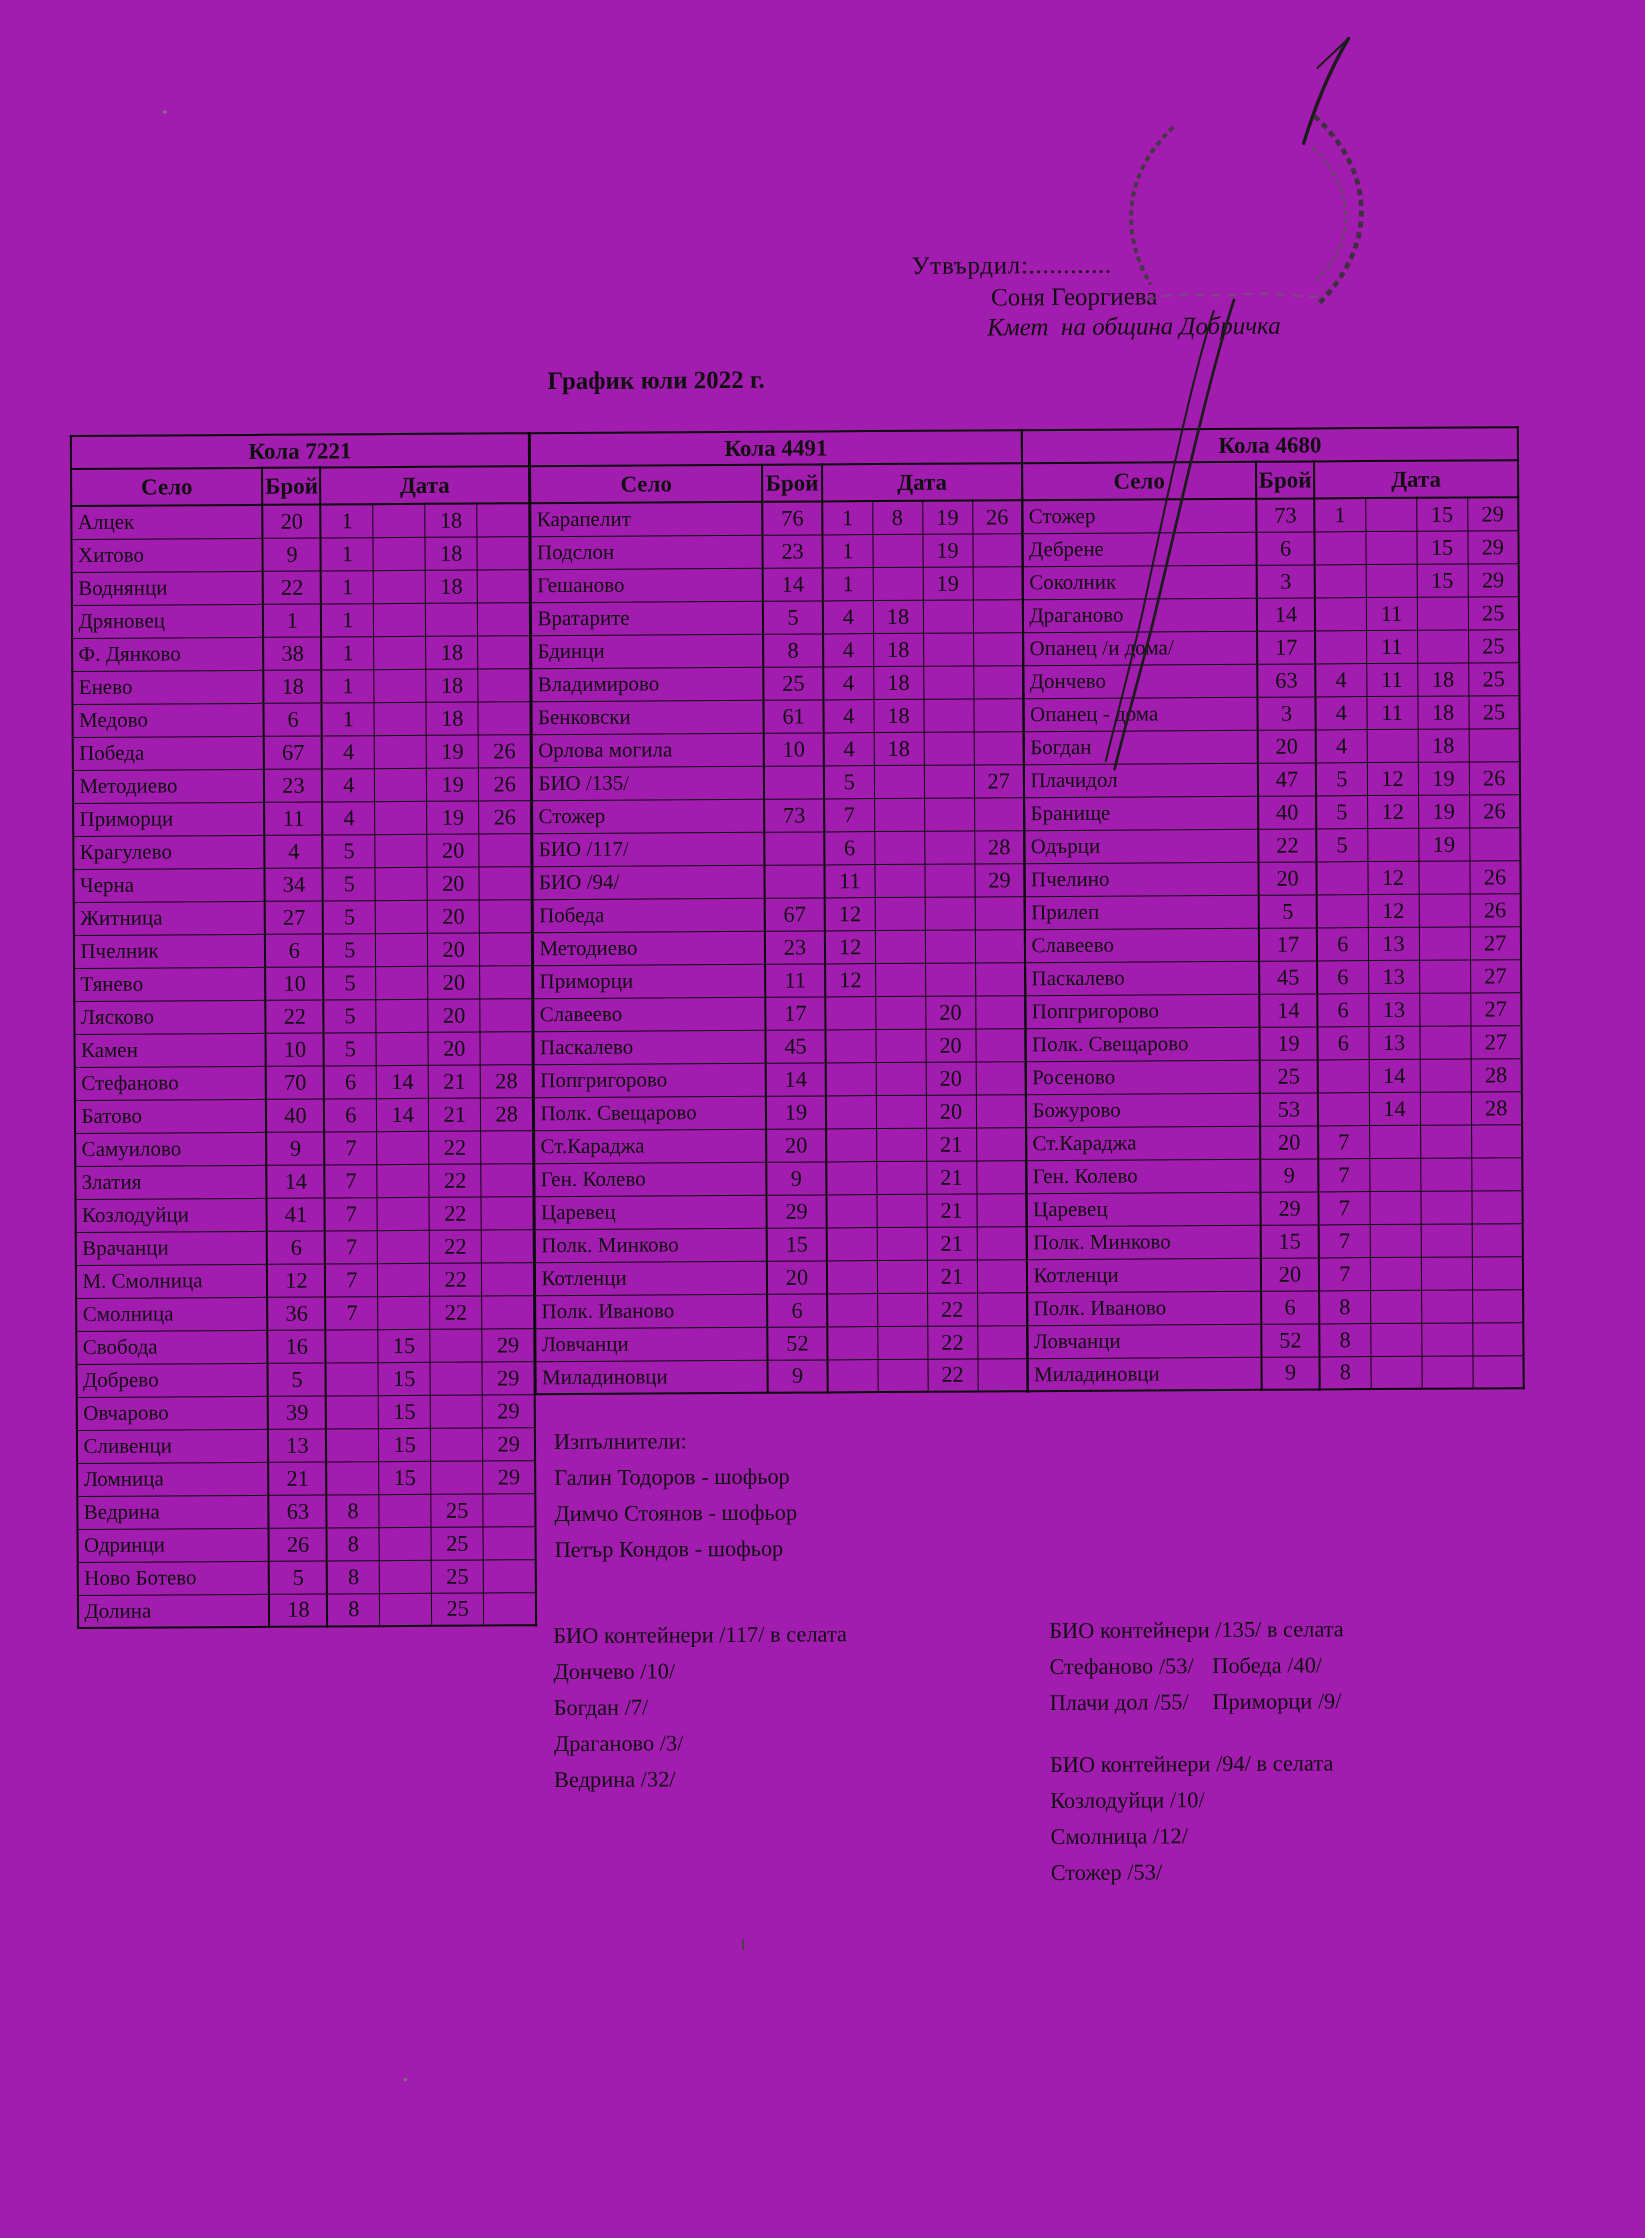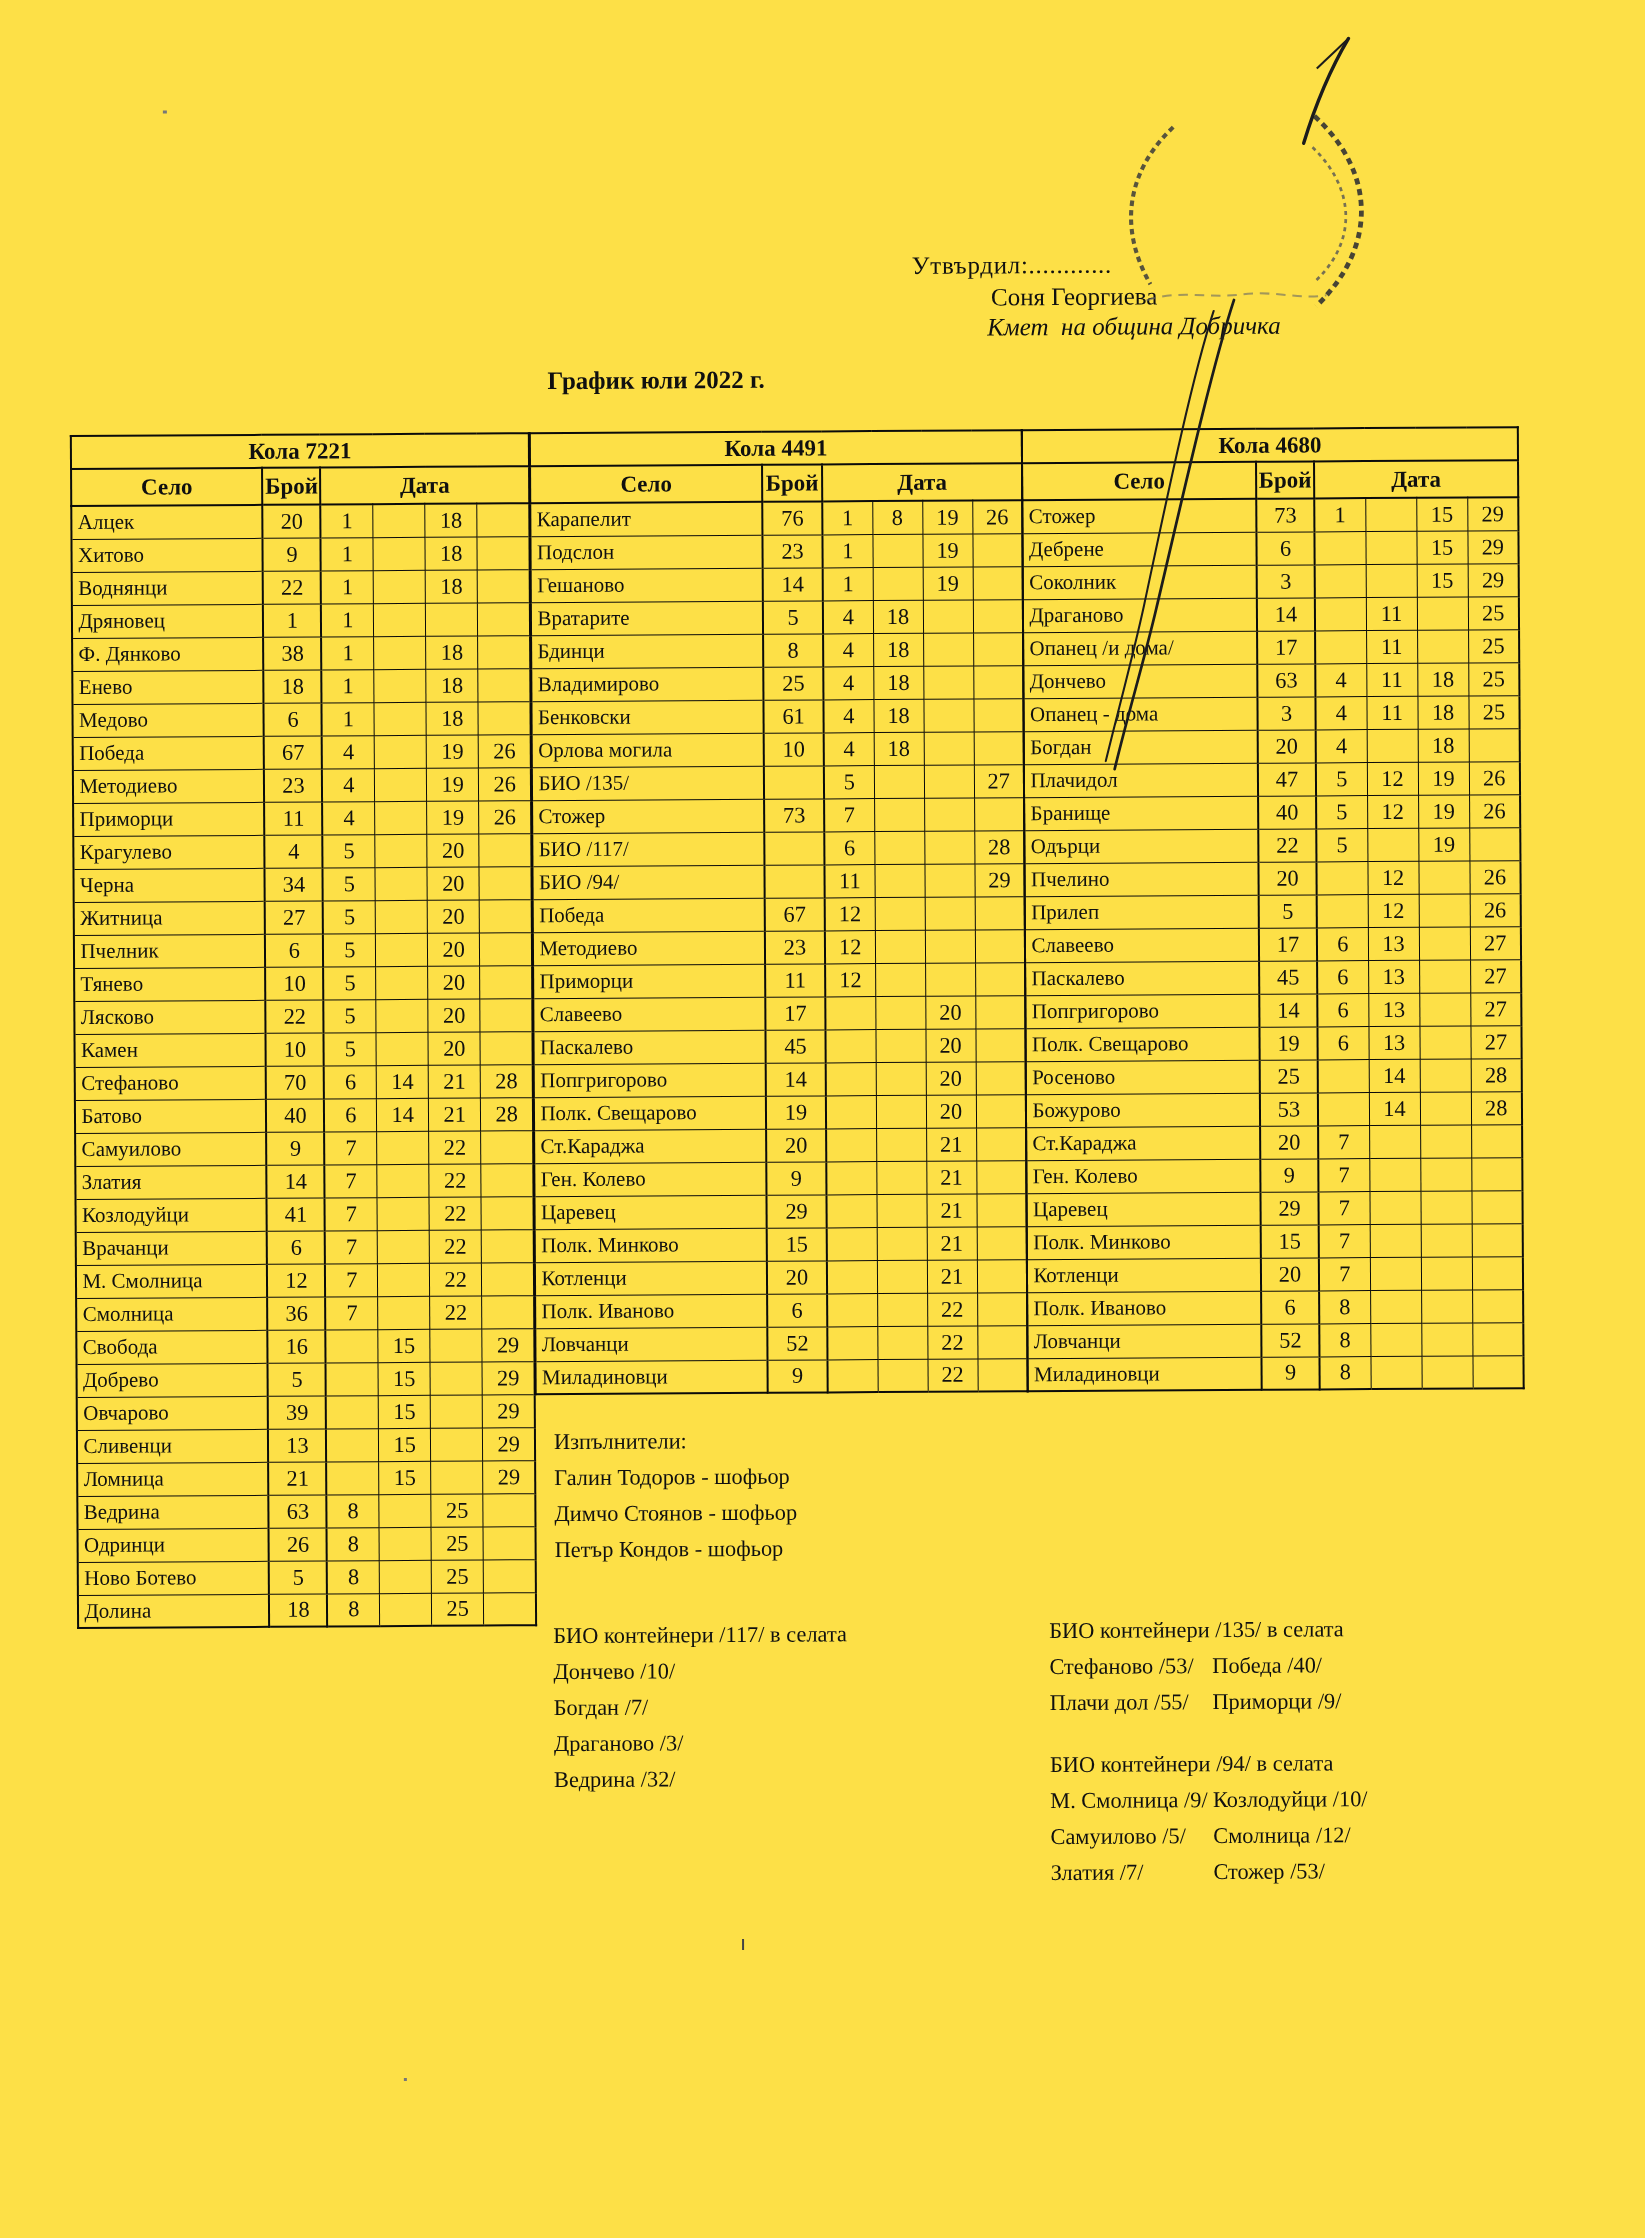--- a/index.html
+++ b/index.html
@@ -4,7 +4,7 @@
 <style>
   html,body{margin:0;padding:0;background:#e8e8e8;}
   .page{
-    position:relative;width:1646px;height:2239px;background:#fde047;overflow:hidden;
+    position:relative;width:1646px;height:2239px;background:#a21caf;overflow:hidden;
     font-family:"Liberation Serif","DejaVu Serif",serif;color:#101010;
   }
   .content{position:absolute;left:0;top:0;width:100%;height:100%;

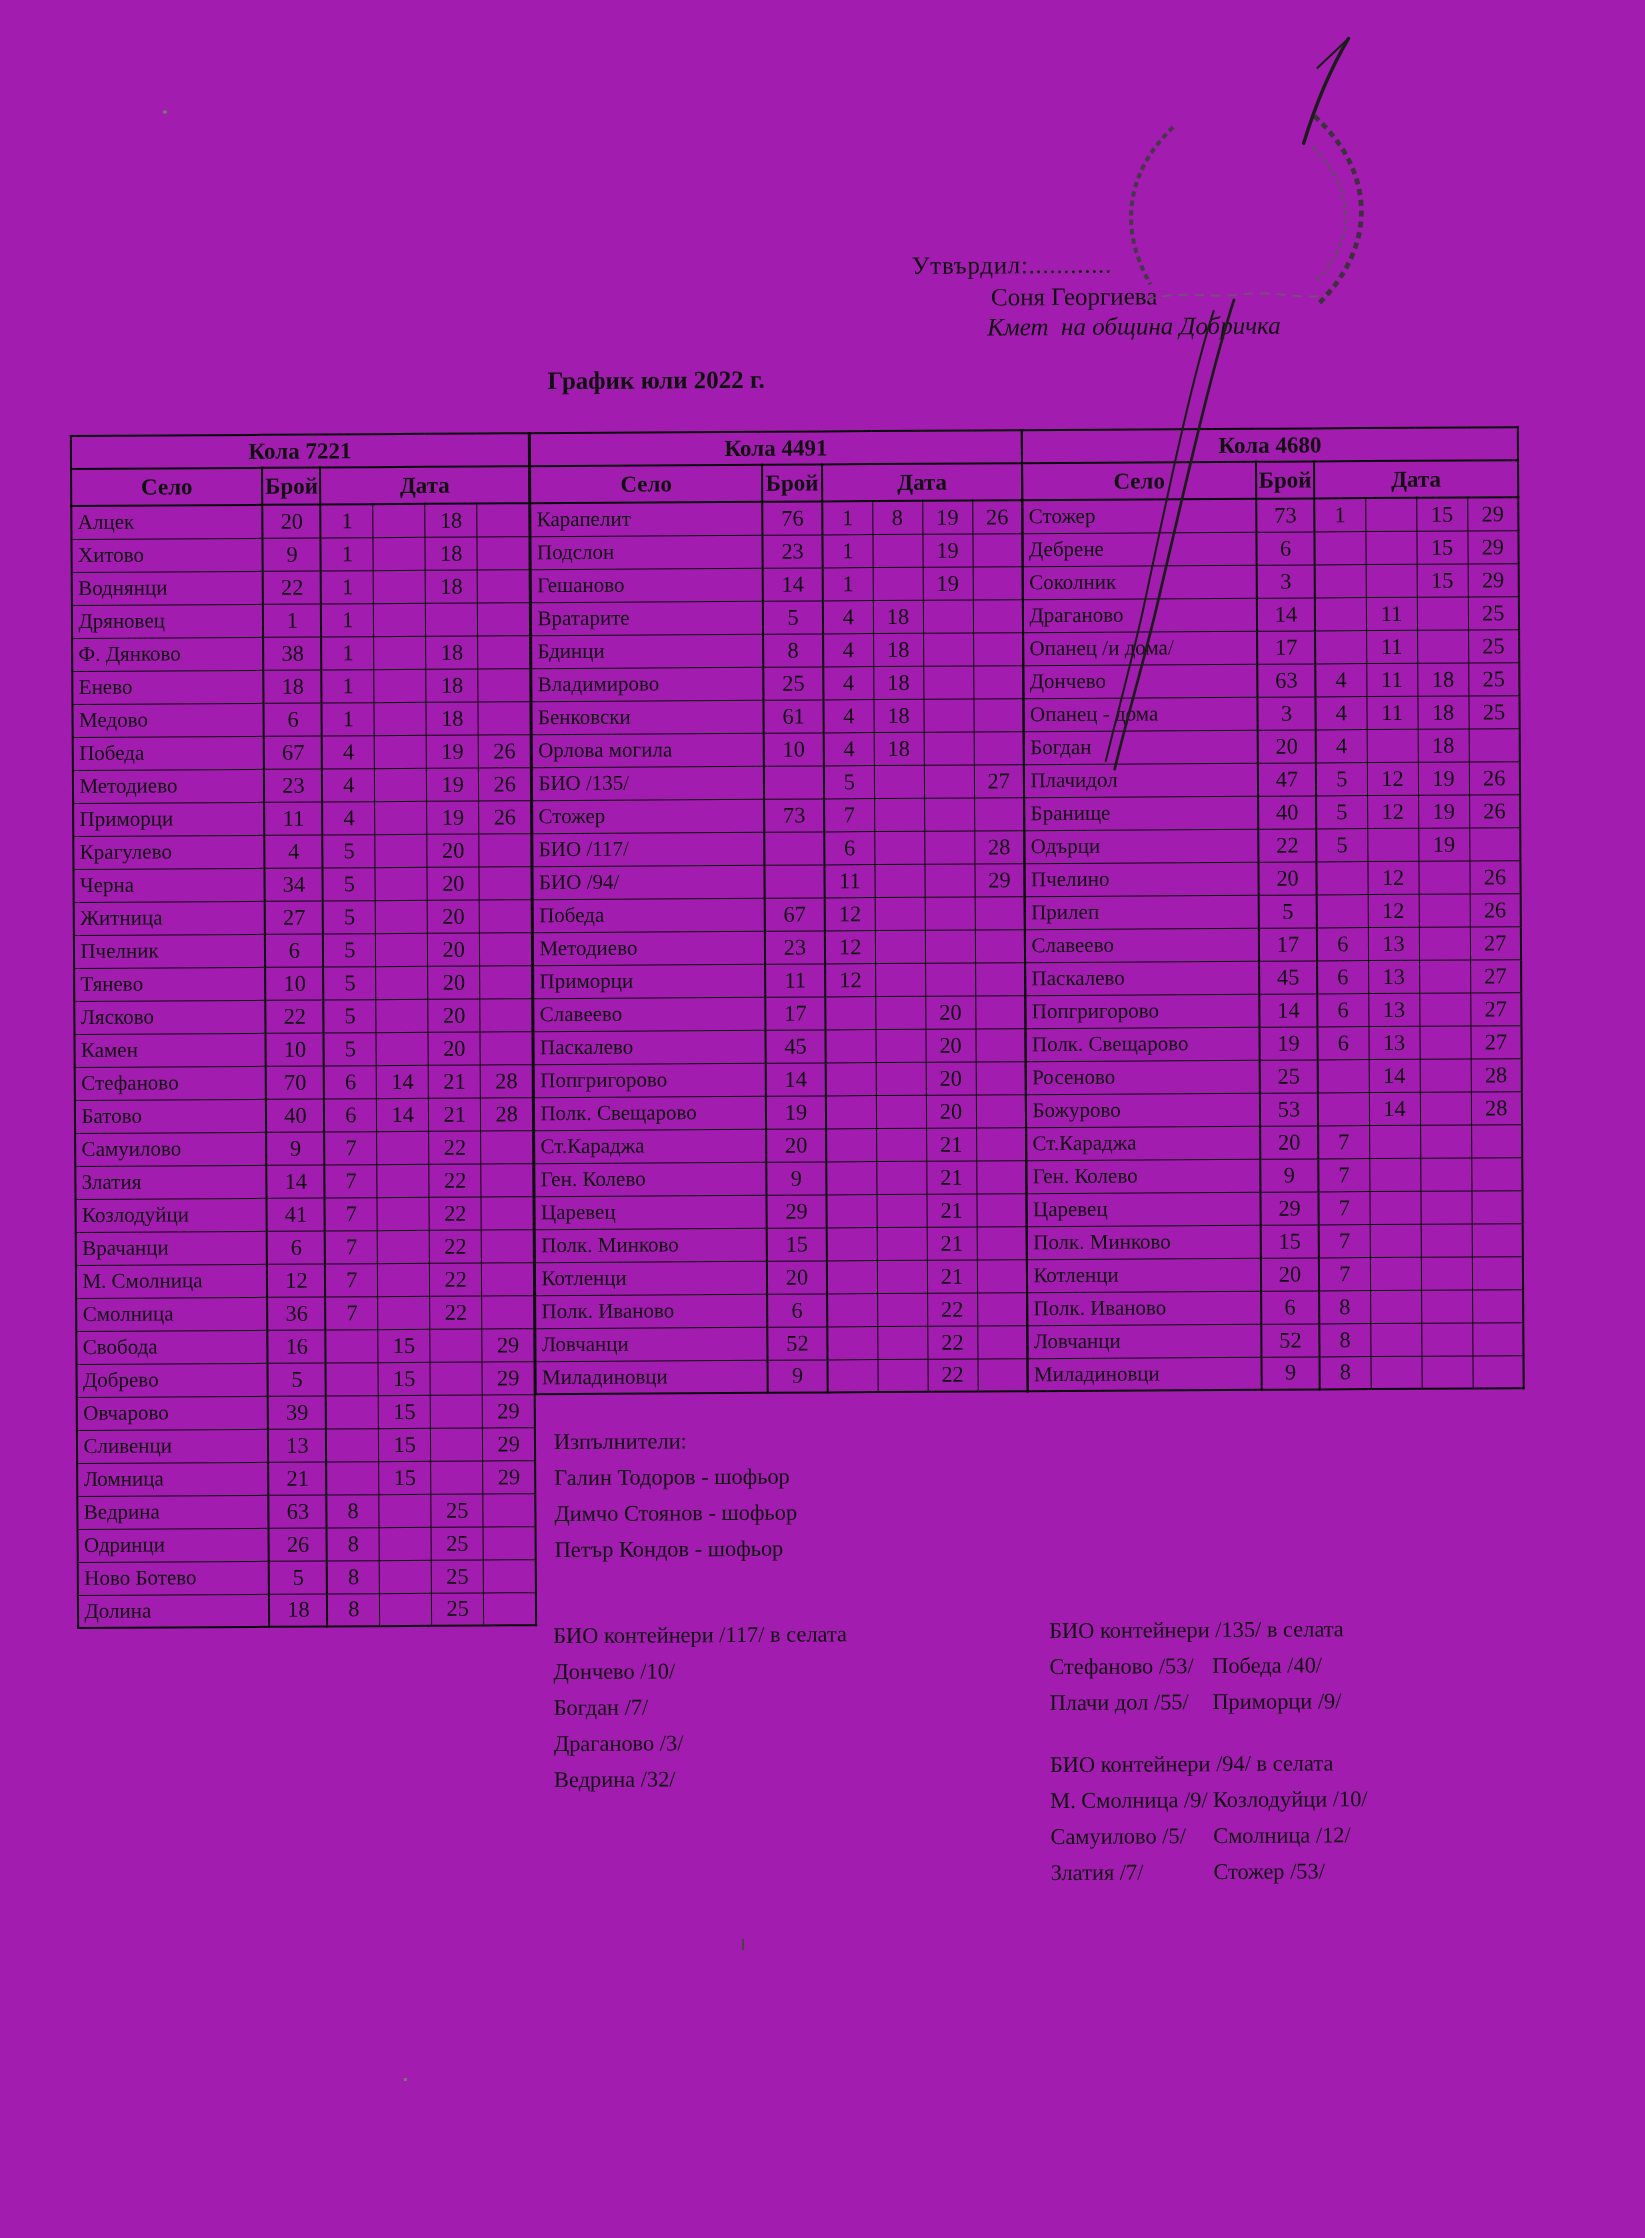--- a/index.html
+++ b/index.html
@@ -878,11 +878,6 @@
       <div class="bio-title">БИО контейнери /94/ в селата</div>
       <div class="bio-cols">
         <div class="bio-col">
-            <div class="bio-line">М. Смолница /9/</div>
-            <div class="bio-line">Самуилово /5/</div>
-            <div class="bio-line">Златия /7/</div>
-          </div>
-        <div class="bio-col">
             <div class="bio-line">Козлодуйци /10/</div>
             <div class="bio-line">Смолница /12/</div>
             <div class="bio-line">Стожер /53/</div>

